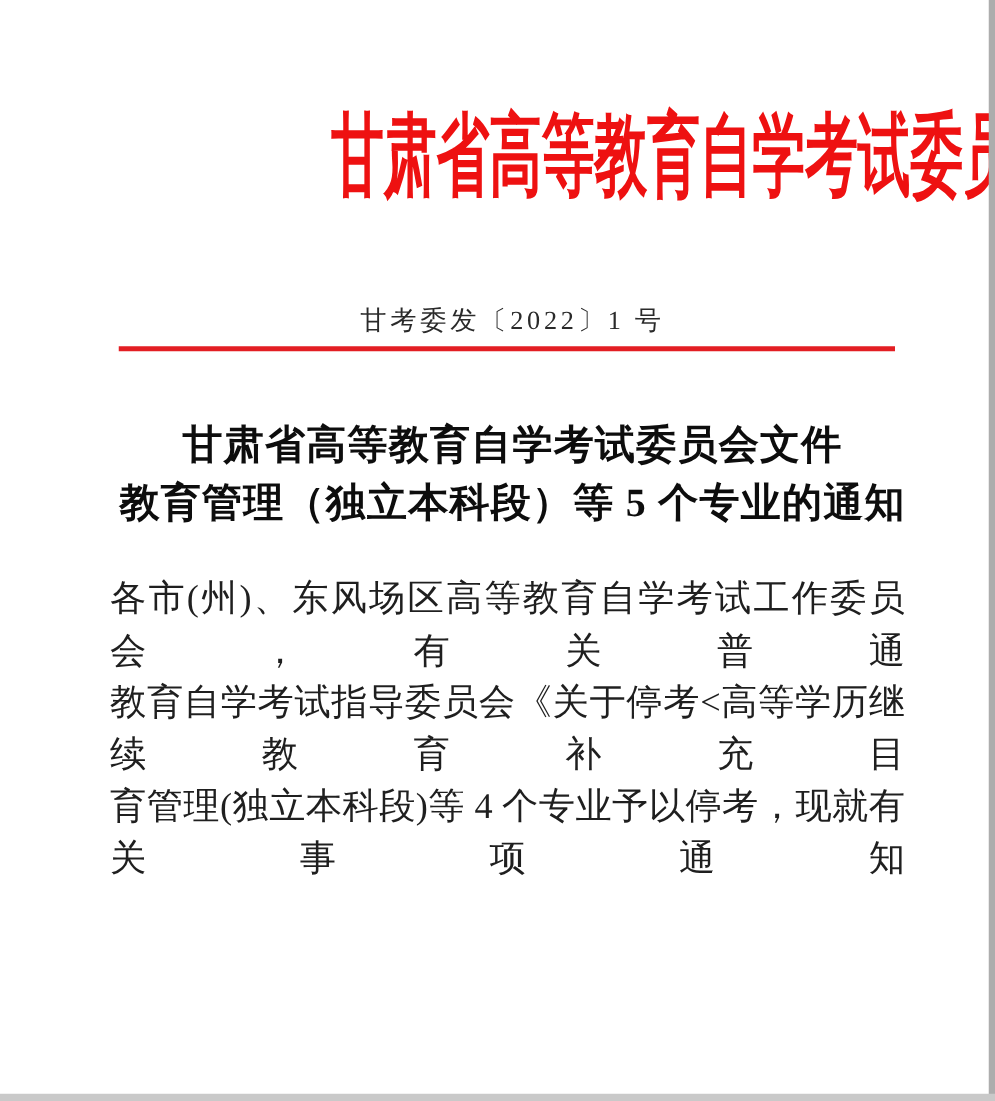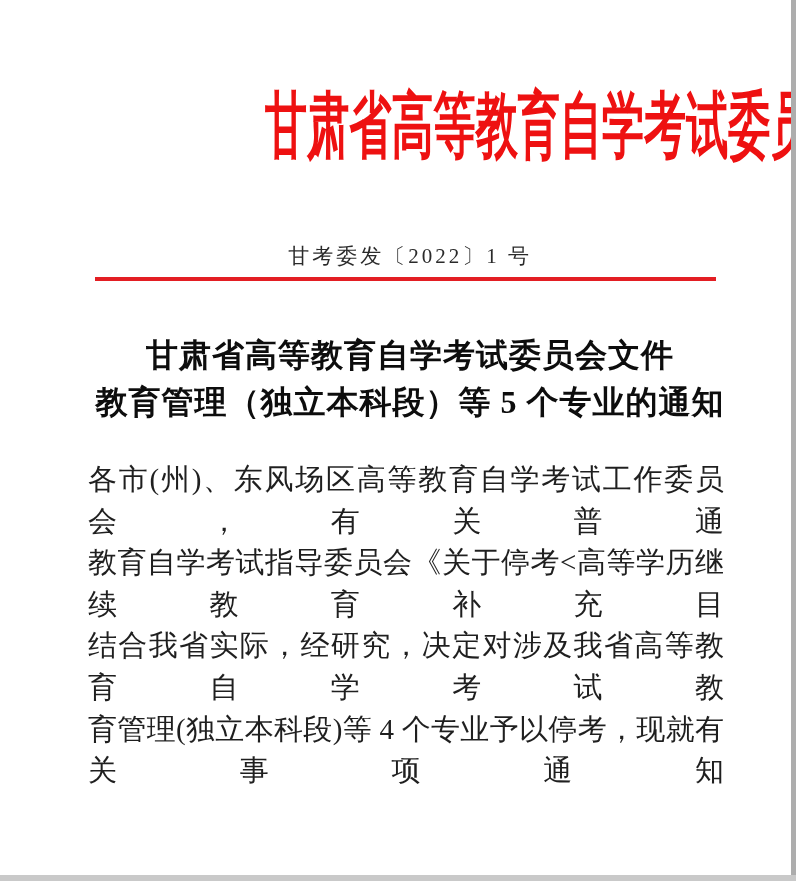--- a/index.html
+++ b/index.html
@@ -121,7 +121,6 @@
   <div class="body-text">
     <div class="bline fill">各市(州)、东风场区高等教育自学考试工作委员会，有关普通</div>
     <div class="bline fill">教育自学考试指导委员会《关于停考&lt;高等学历继续教育补充目</div>
-    <div class="bline fill">结合我省实际，经研究，决定对涉及我省高等教育自学考试教</div>
     <div class="bline fill">育管理(独立本科段)等 4 个专业予以停考，现就有关事项通知</div>
   </div>
 

